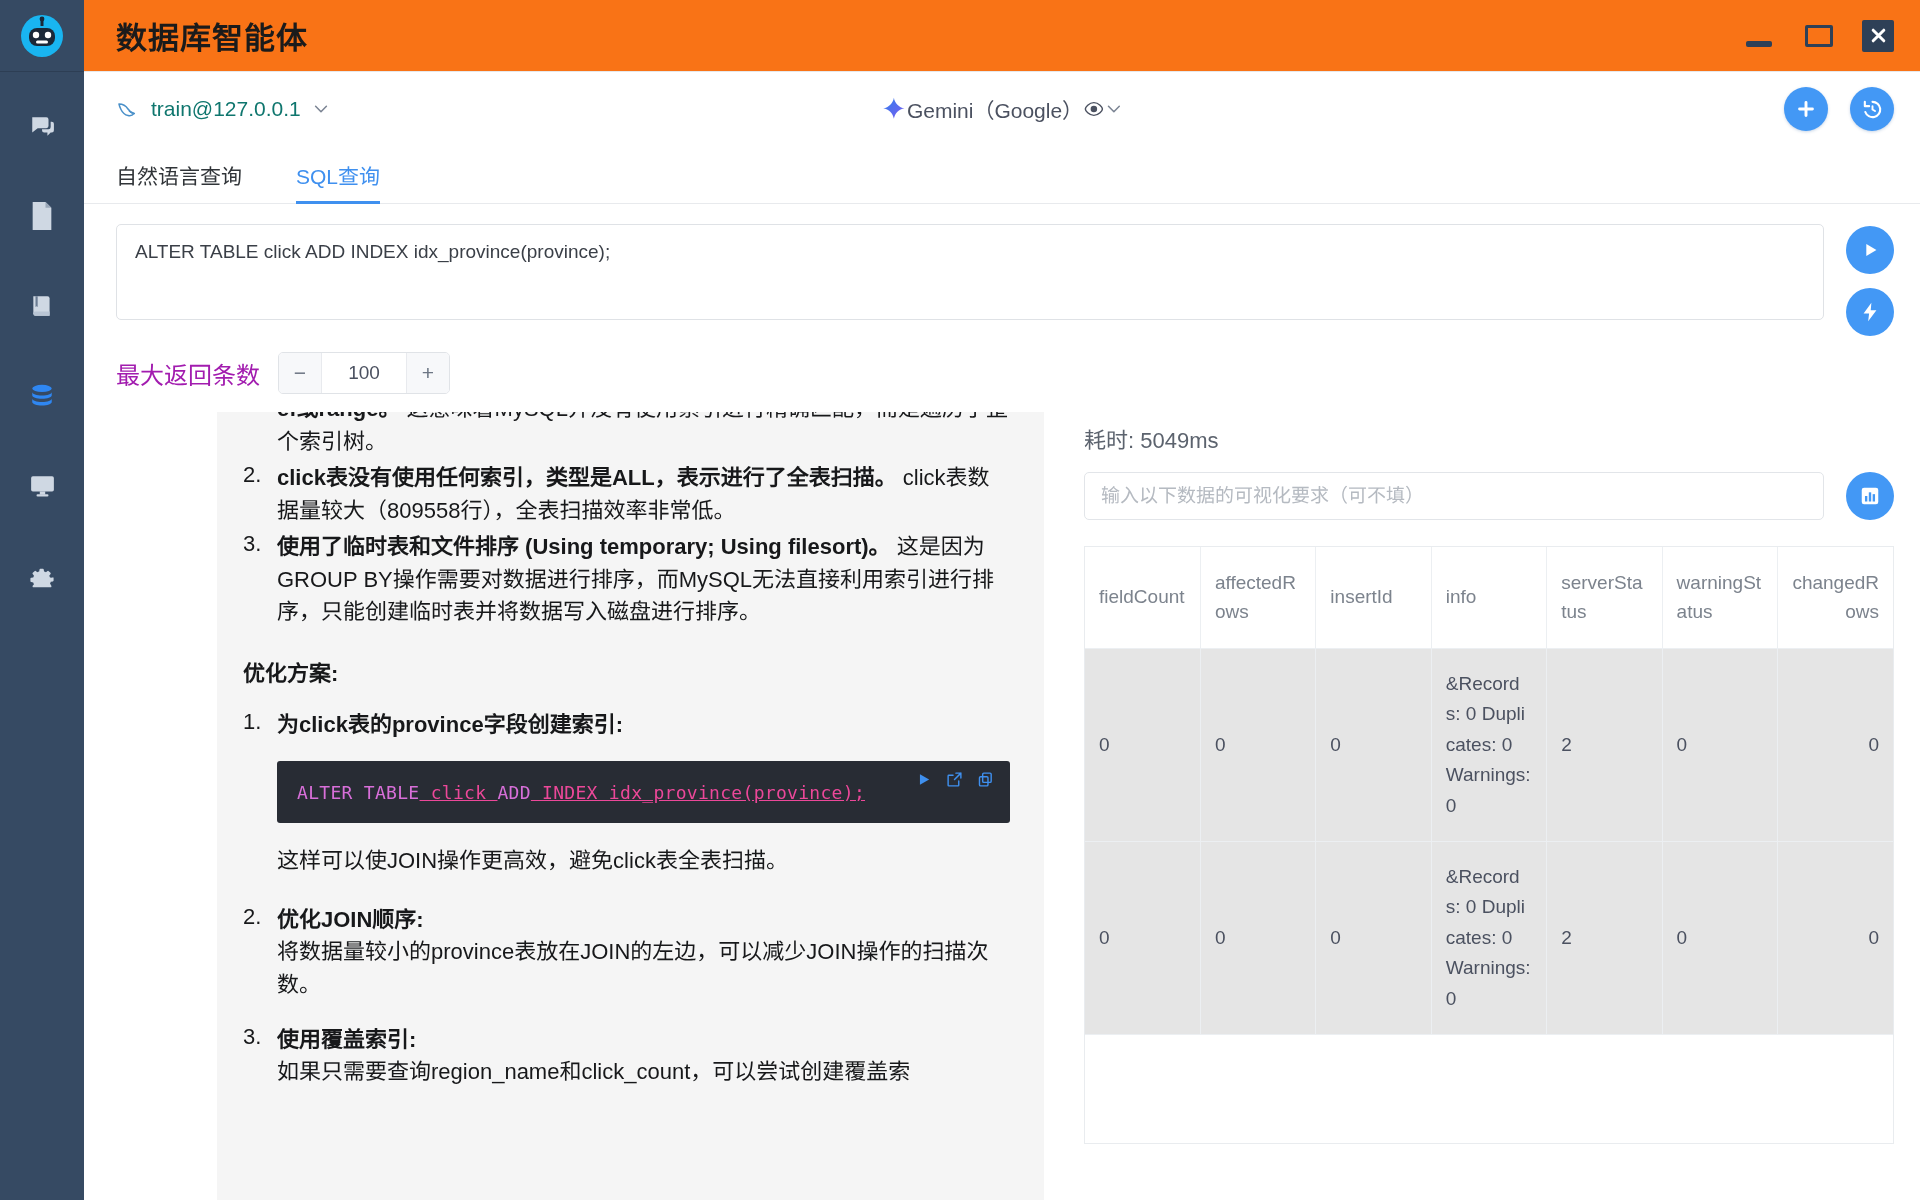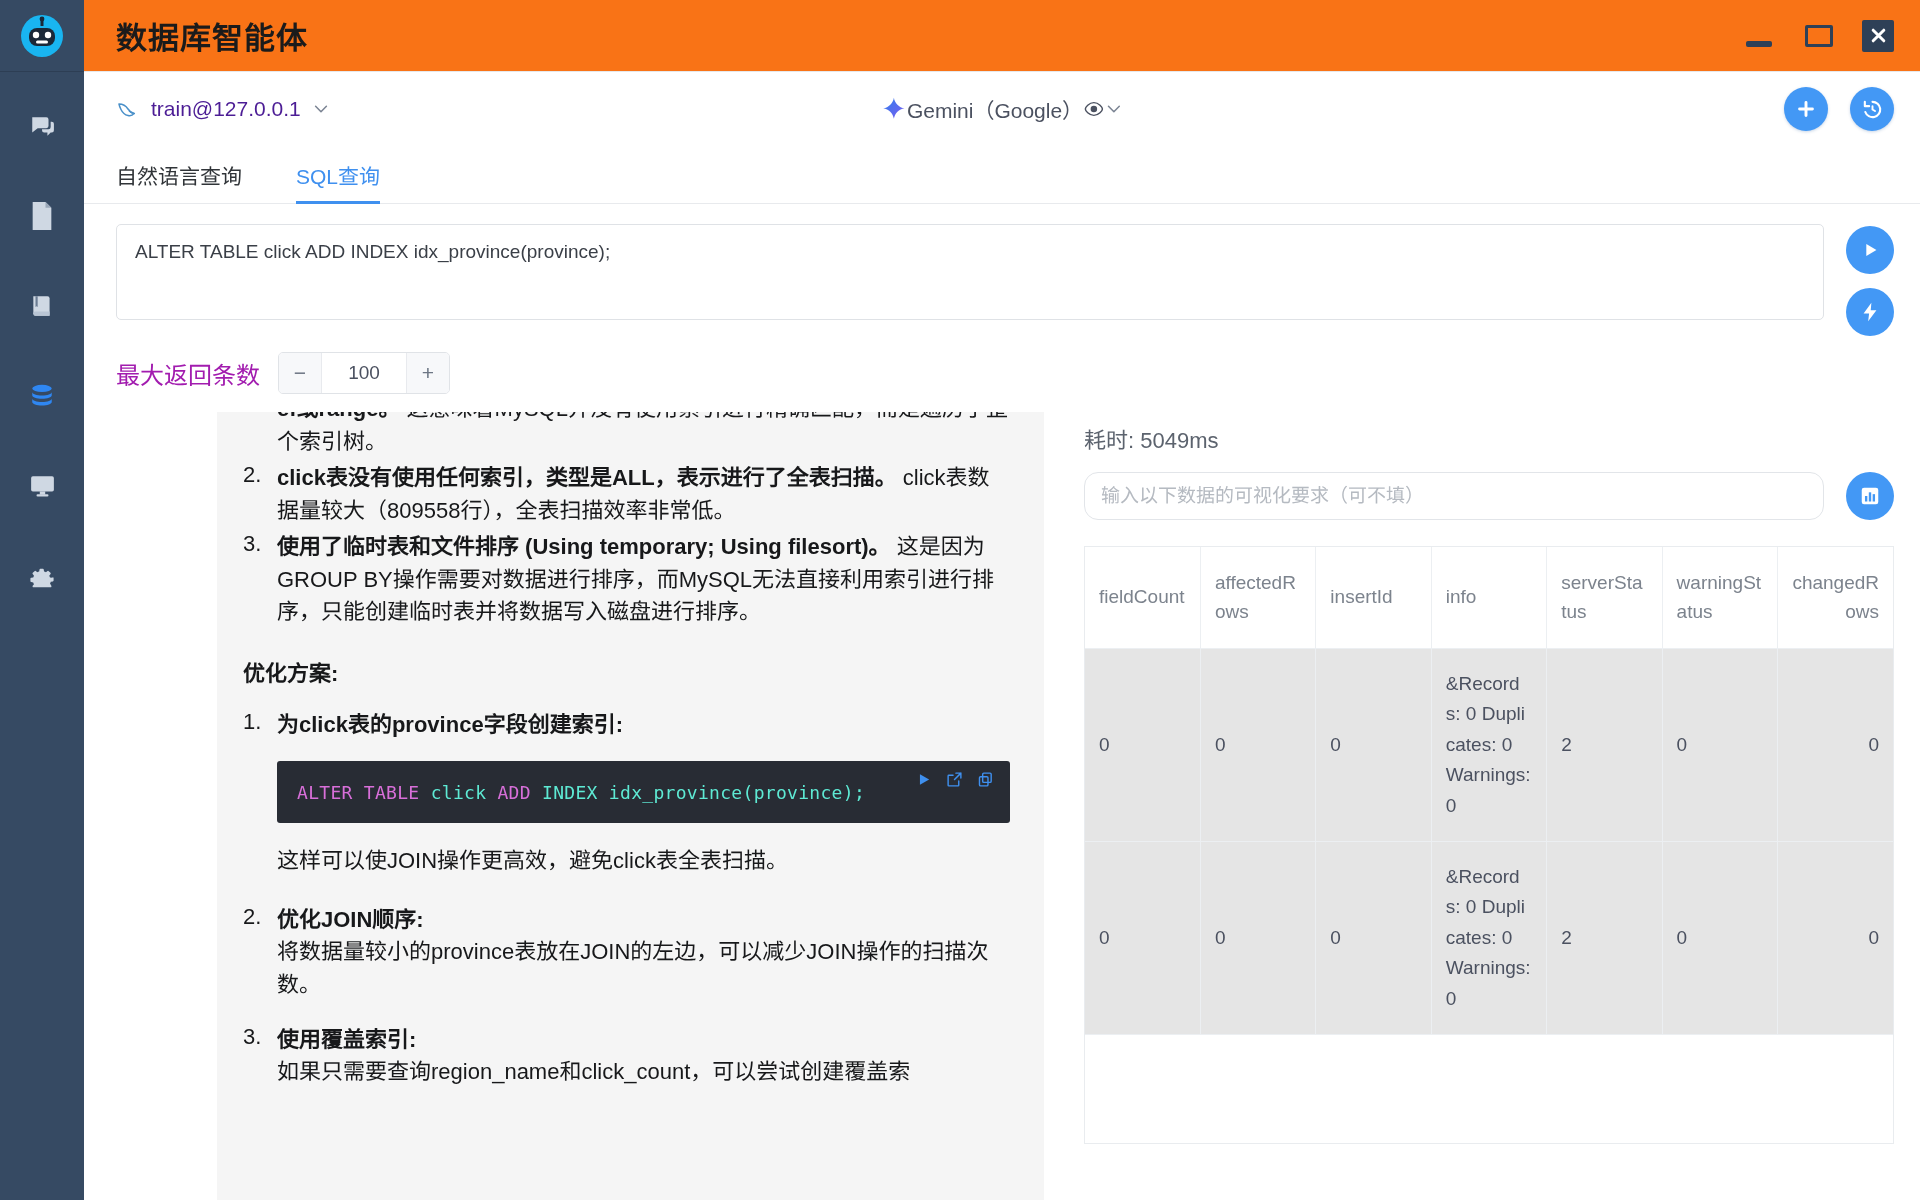--- a/index.html
+++ b/index.html
@@ -111,7 +111,7 @@
     cursor: pointer;
   }
   .conn-label {
-    font-size: 21px; color: #4c1d95; text-align: center;
+    font-size: 21px; color: #0f766e; text-align: center;
   }
   .chev { color: #7b8493; }
   .model {

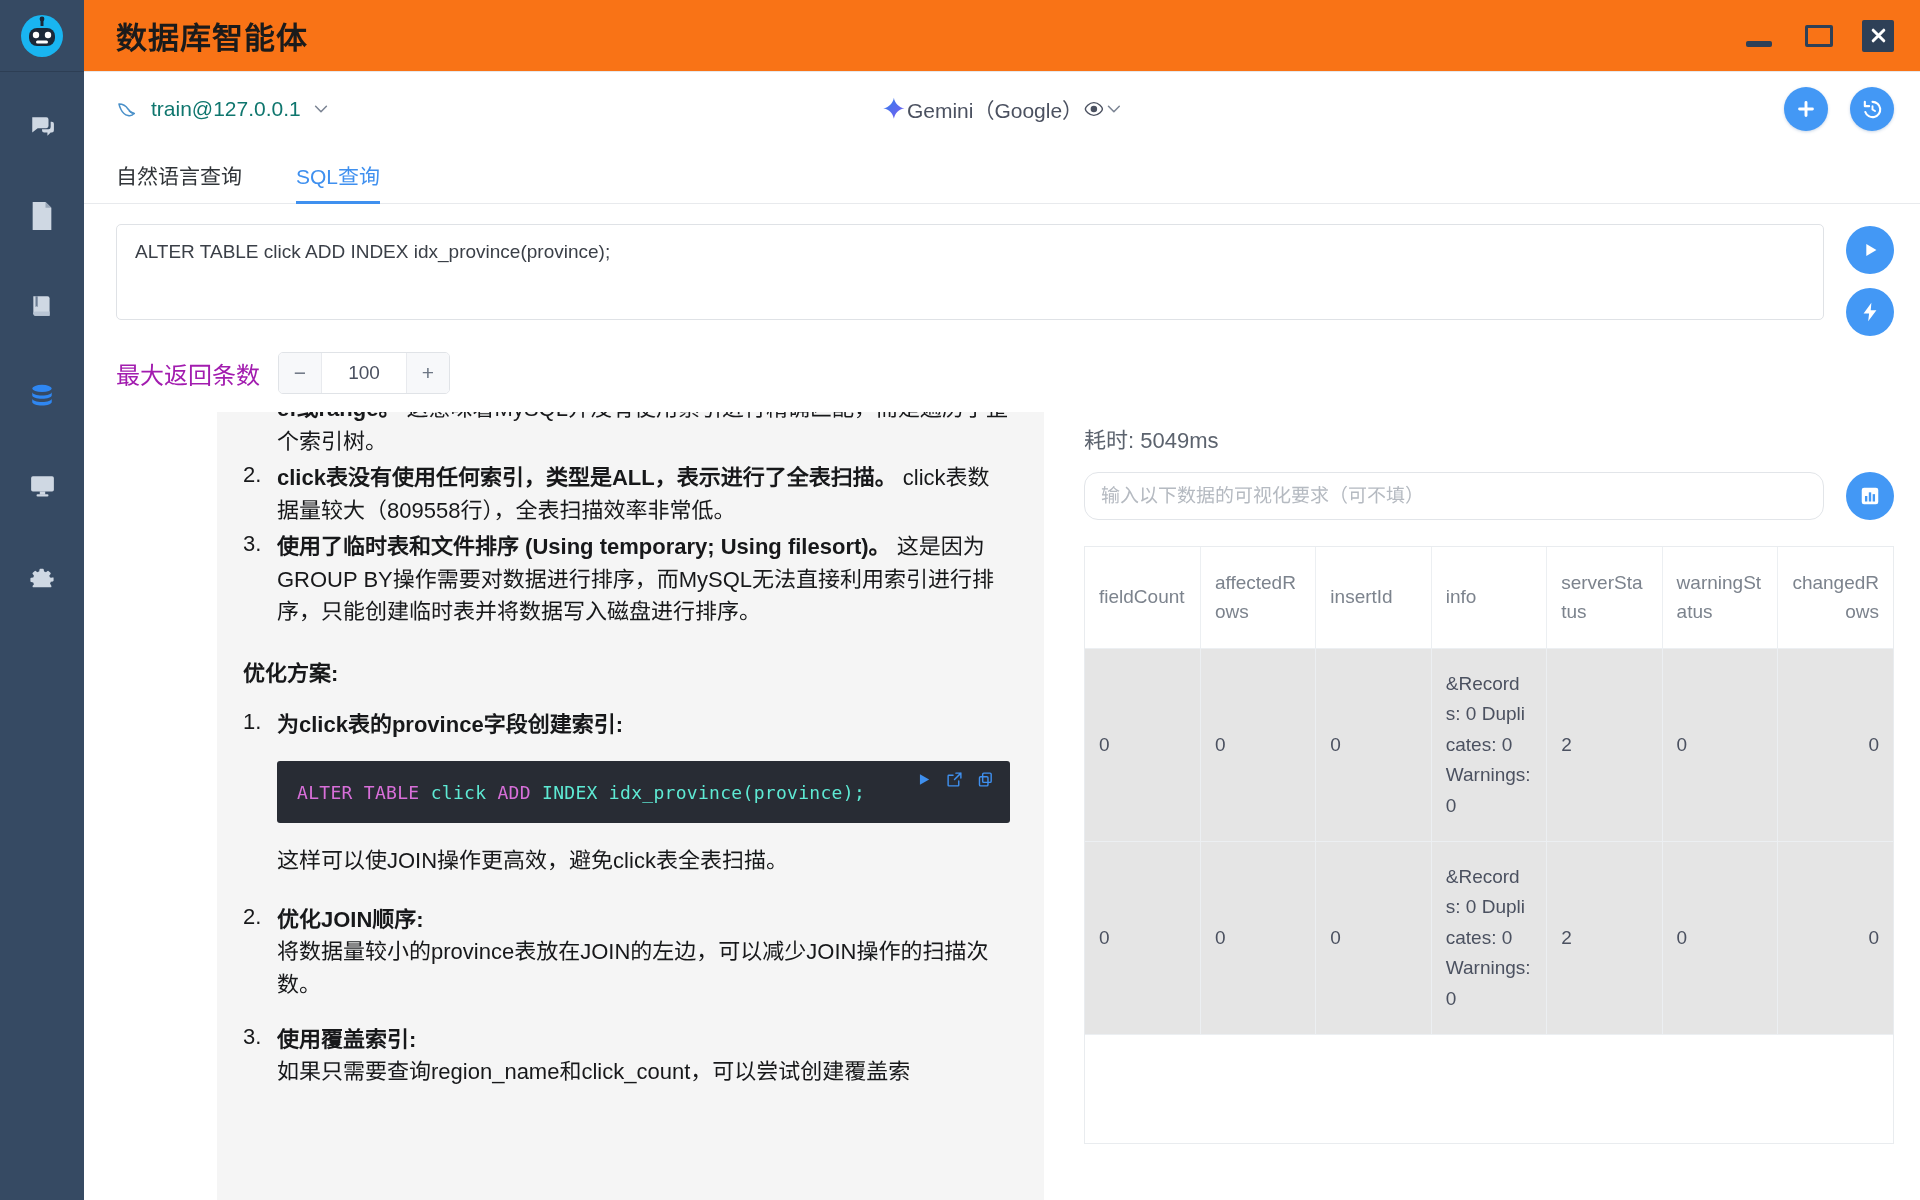--- a/index.html
+++ b/index.html
@@ -322,7 +322,7 @@
     flex: 1 1 auto;
     height: 48px;
     border: 1px solid #e2e5e9;
-    border-radius: 14px;
+    border-radius: 5px;
     padding: 0 16px;
     font-size: 19px;
     color: #3a3f47;

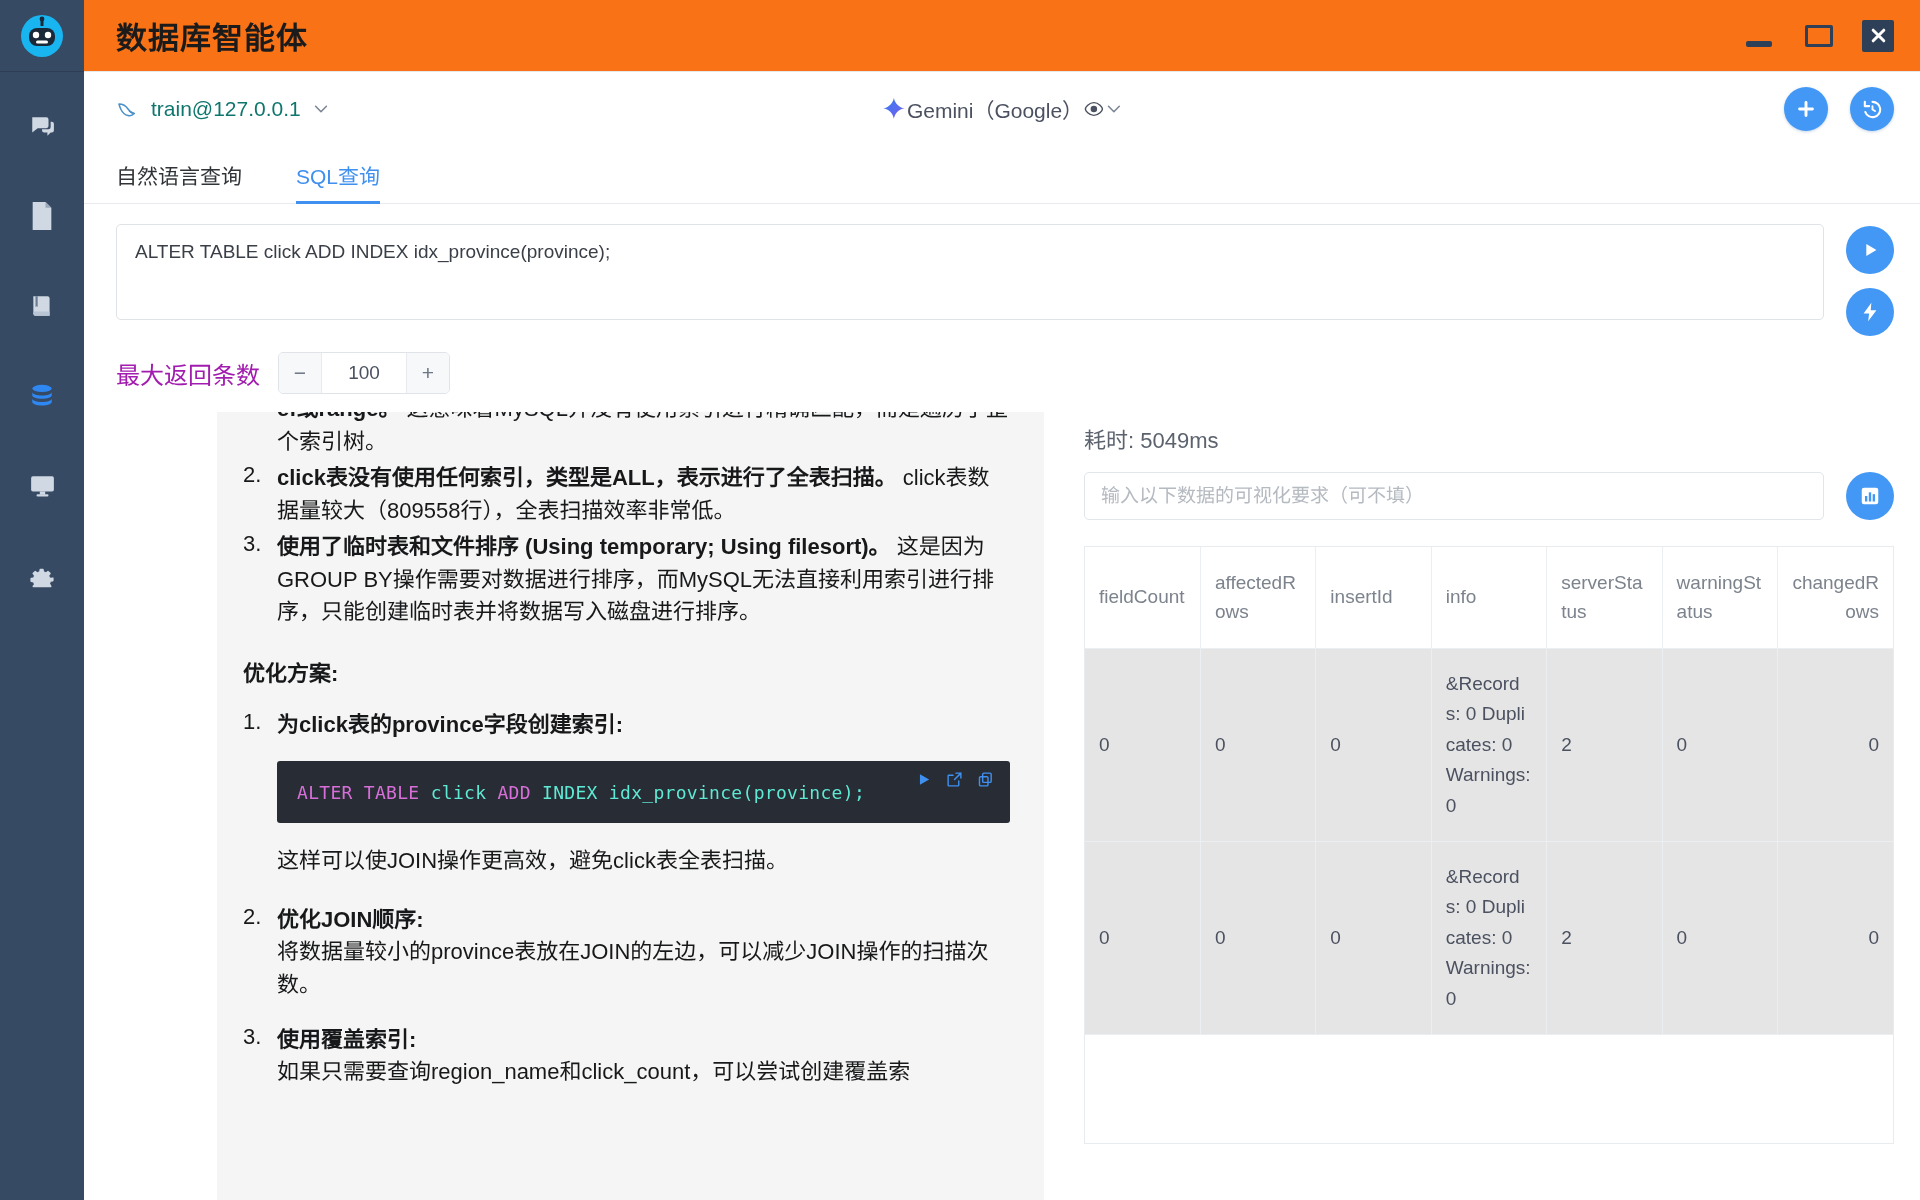--- a/index.html
+++ b/index.html
@@ -297,7 +297,7 @@
     letter-spacing: .3px;
   }
   .code-text .kw { color: #d86fd9; }
-  .code-text .fn { color: #5eead4; }
+  .code-text .fn { color: #ec4899; text-decoration: underline; }
   .code-actions {
     position: absolute;
     top: 10px; right: 16px;

